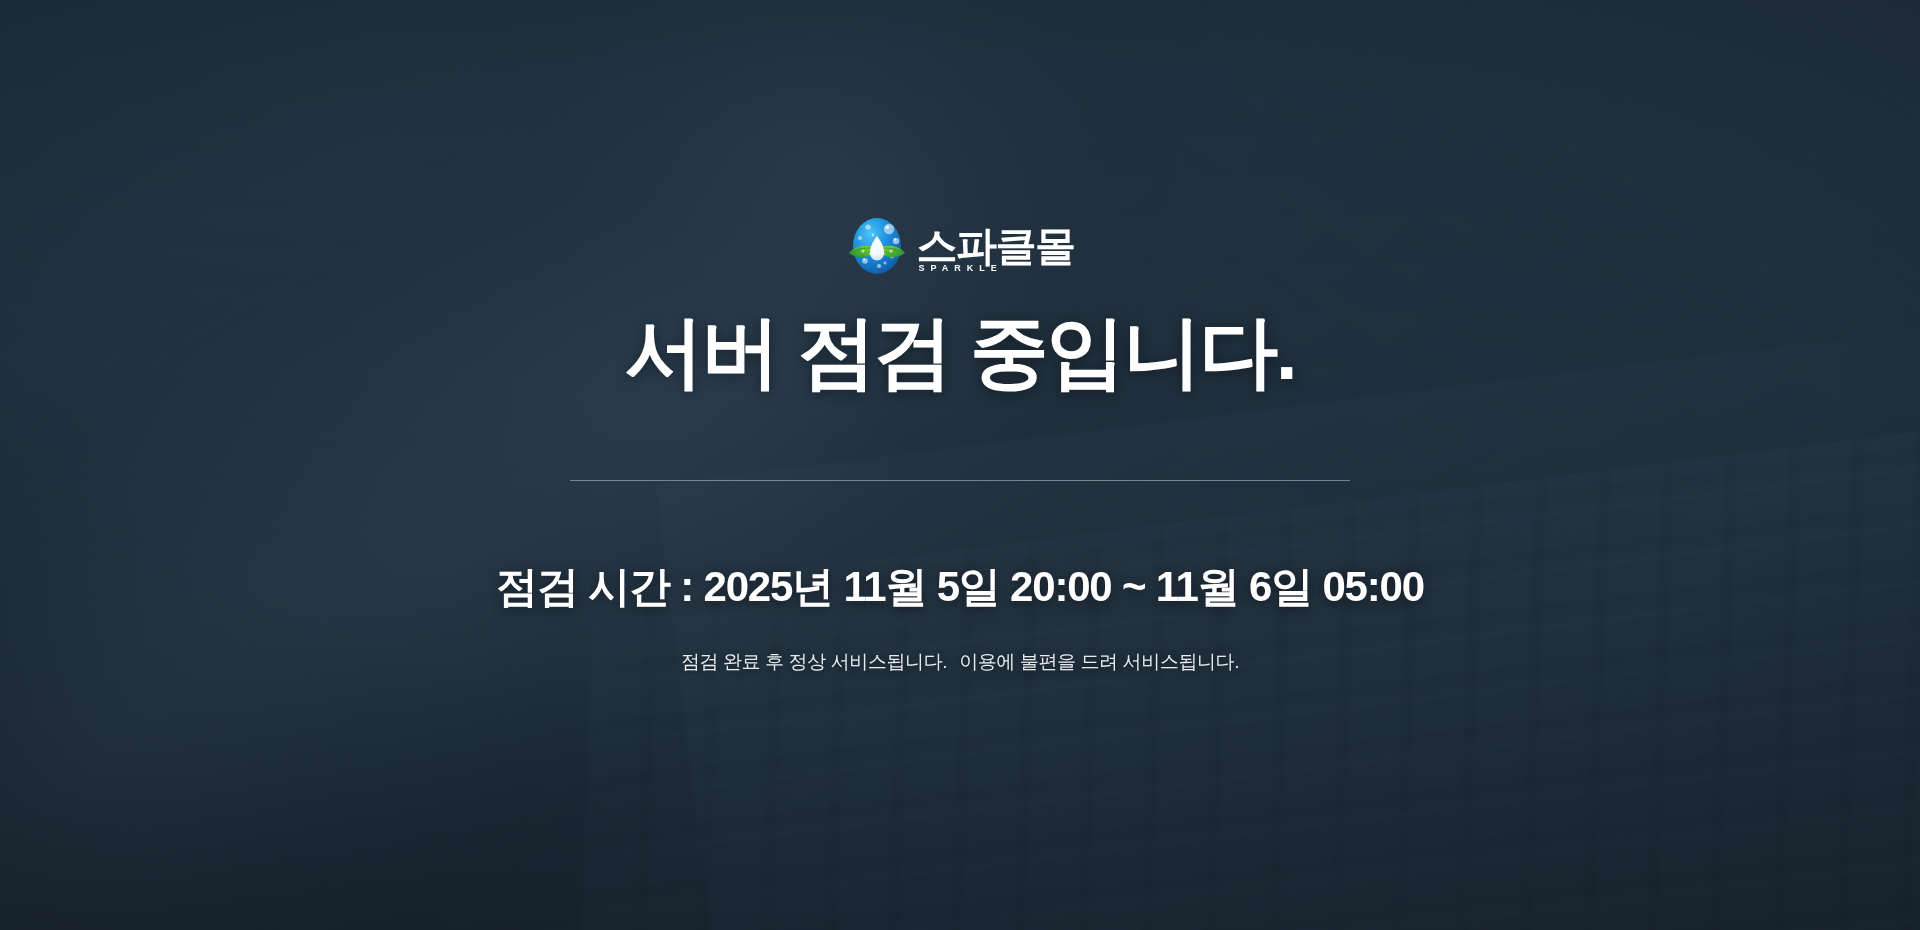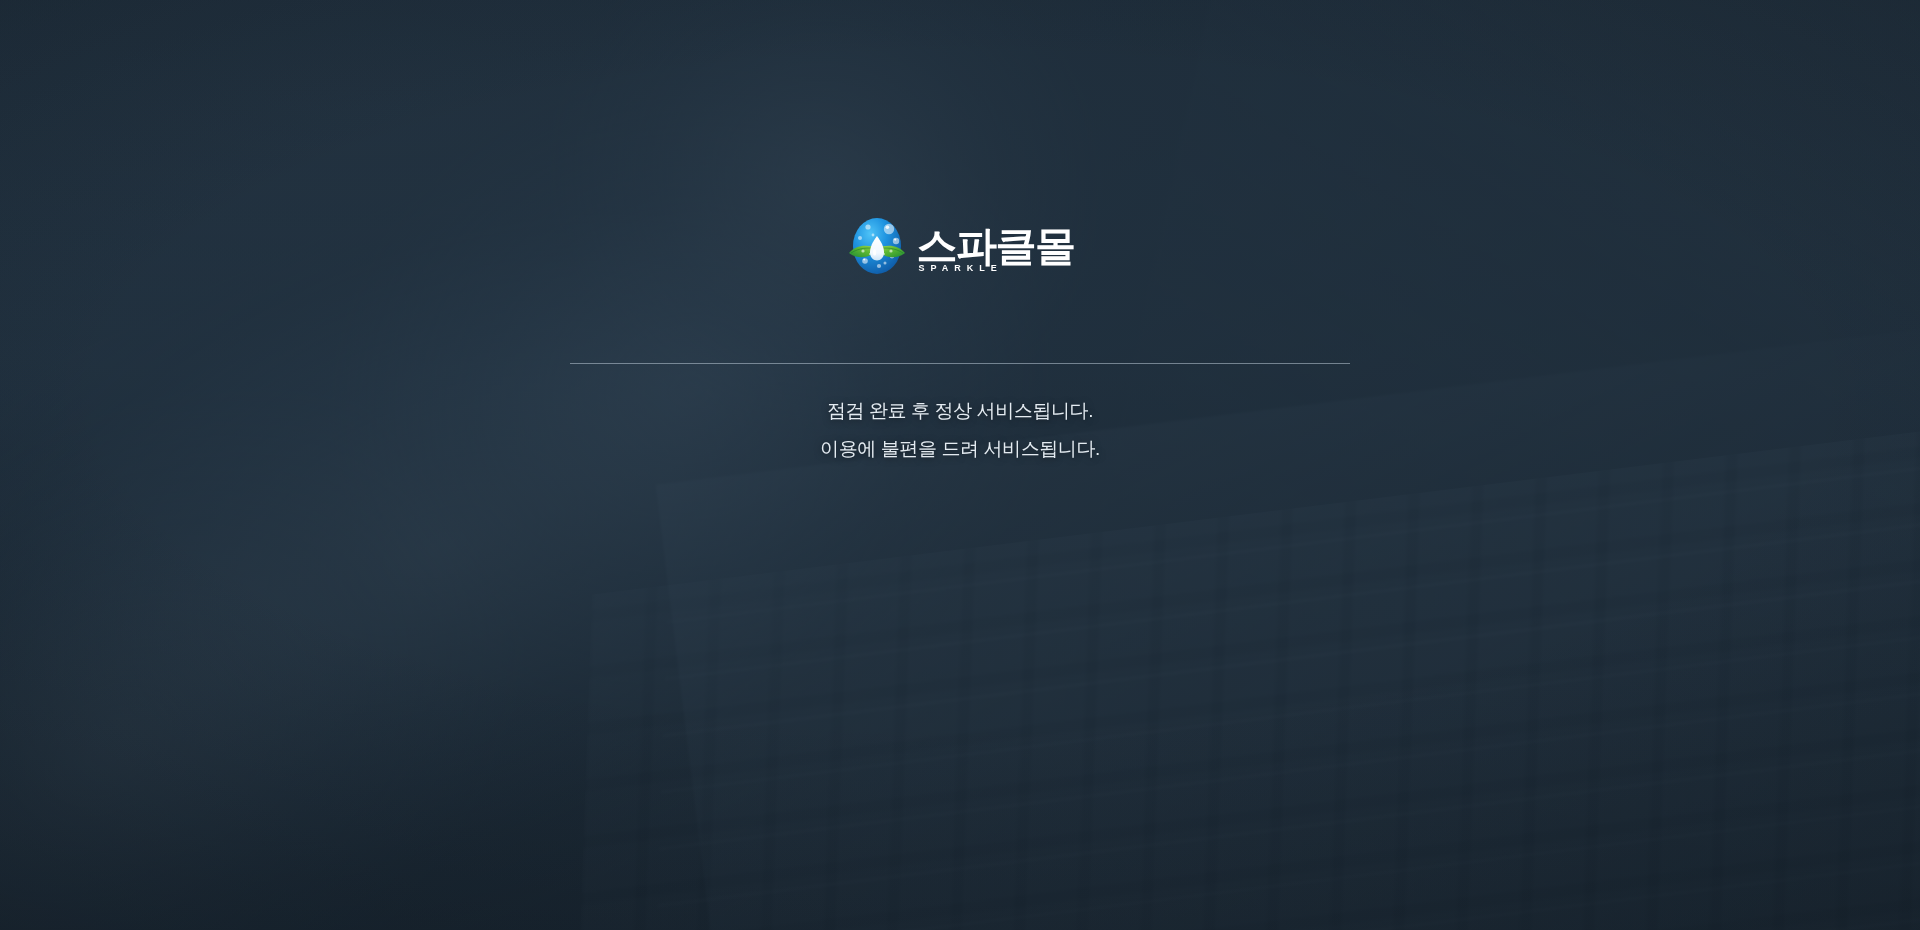--- a/index.html
+++ b/index.html
@@ -331,6 +331,7 @@
     </div>
   </div>
 
+  <h1 class="headline">서버 점검 중입니다.</h1>
 
 
   <div class="divider"></div>

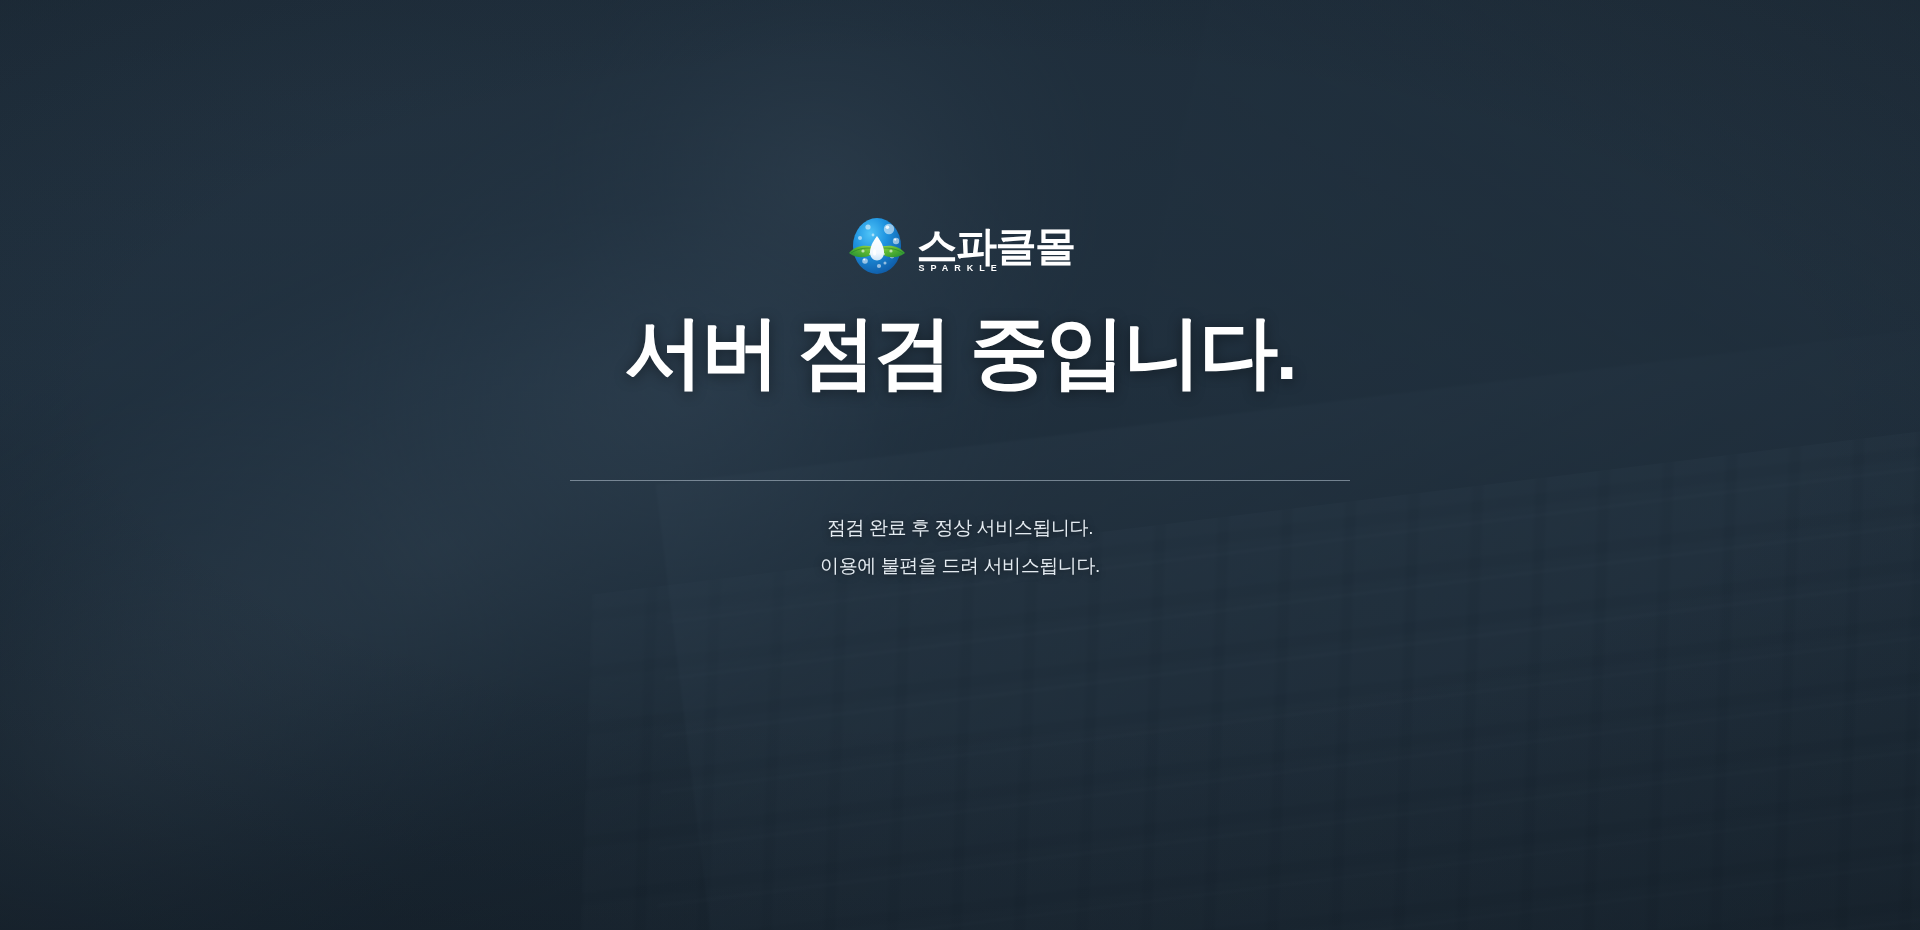--- a/index.html
+++ b/index.html
@@ -336,6 +336,7 @@
 
   <div class="divider"></div>
 
+  <p class="window-line">점검 시간 : 2025년 11월 5일 20:00 ~ 11월 6일 05:00</p>
 
   <div class="notes">
     <p class="note">점검 완료 후 정상 서비스됩니다.</p>

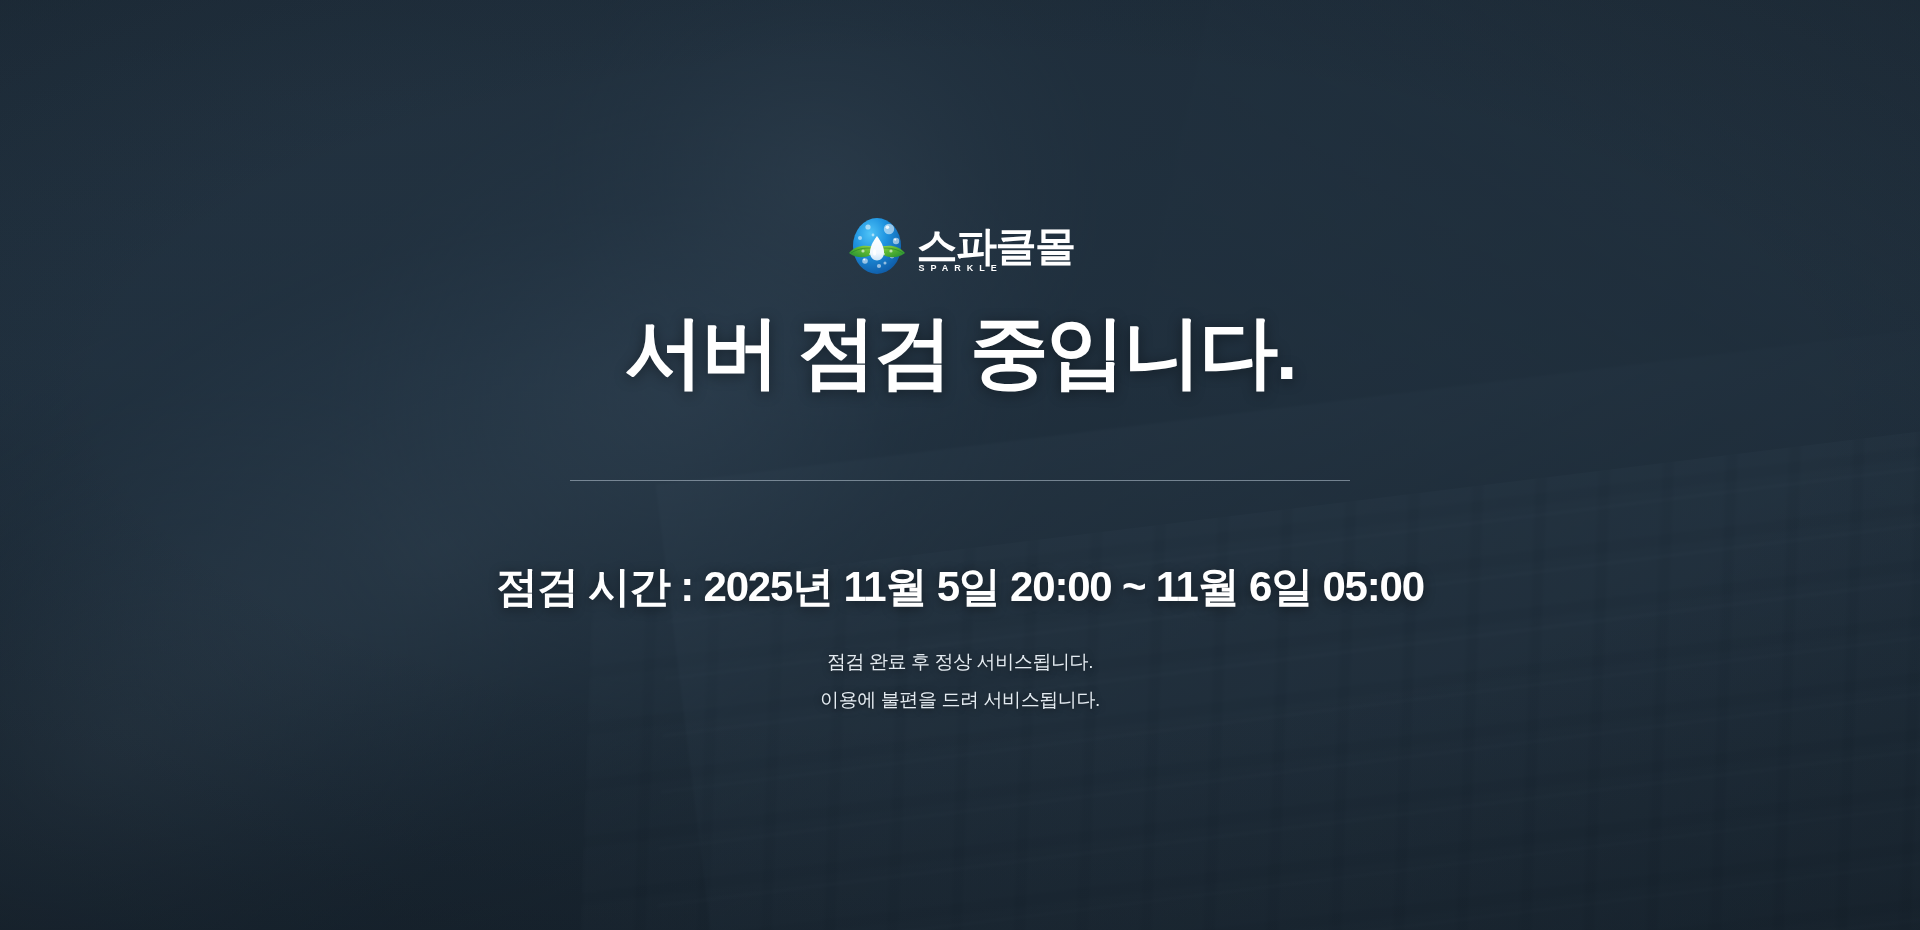--- a/index.html
+++ b/index.html
@@ -233,7 +233,7 @@
   .notes {
     margin-top:34px;
     display:flex;
-    flex-direction:column;
+    flex-direction:row;
     align-items:center;
     gap:12px;
   }

